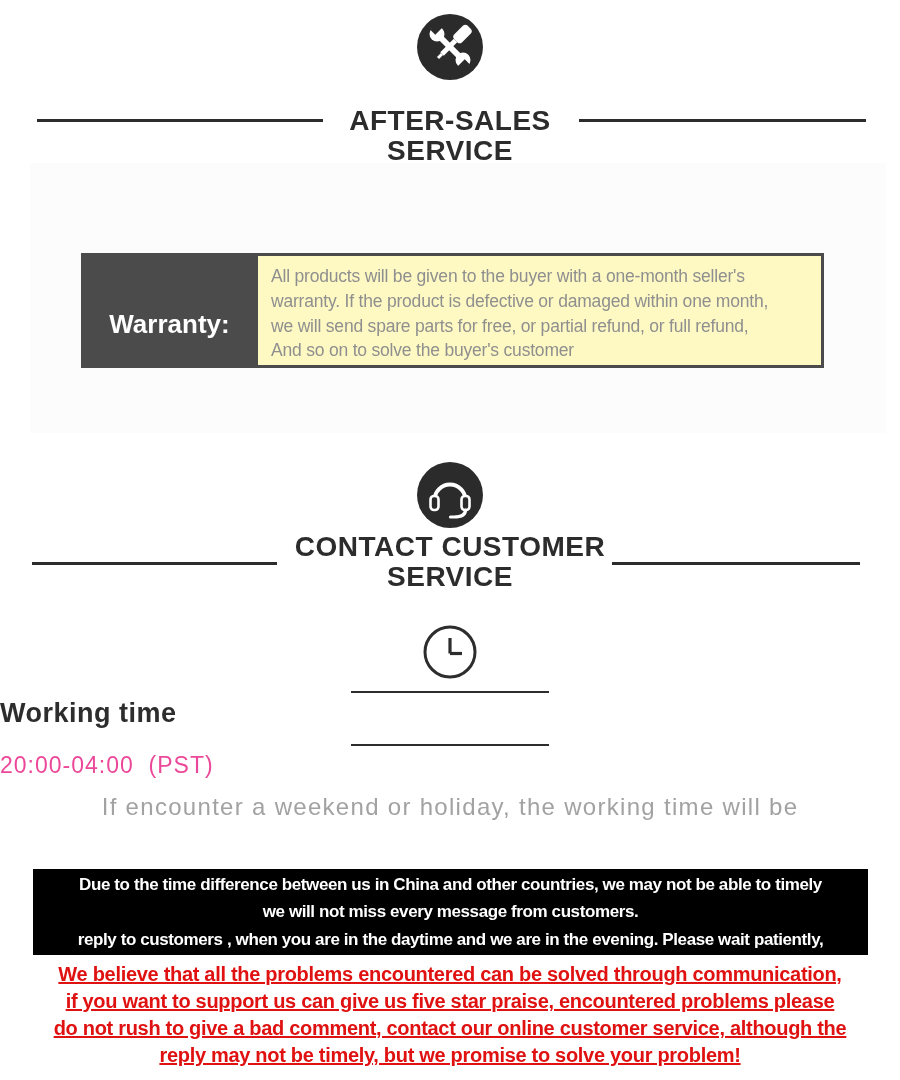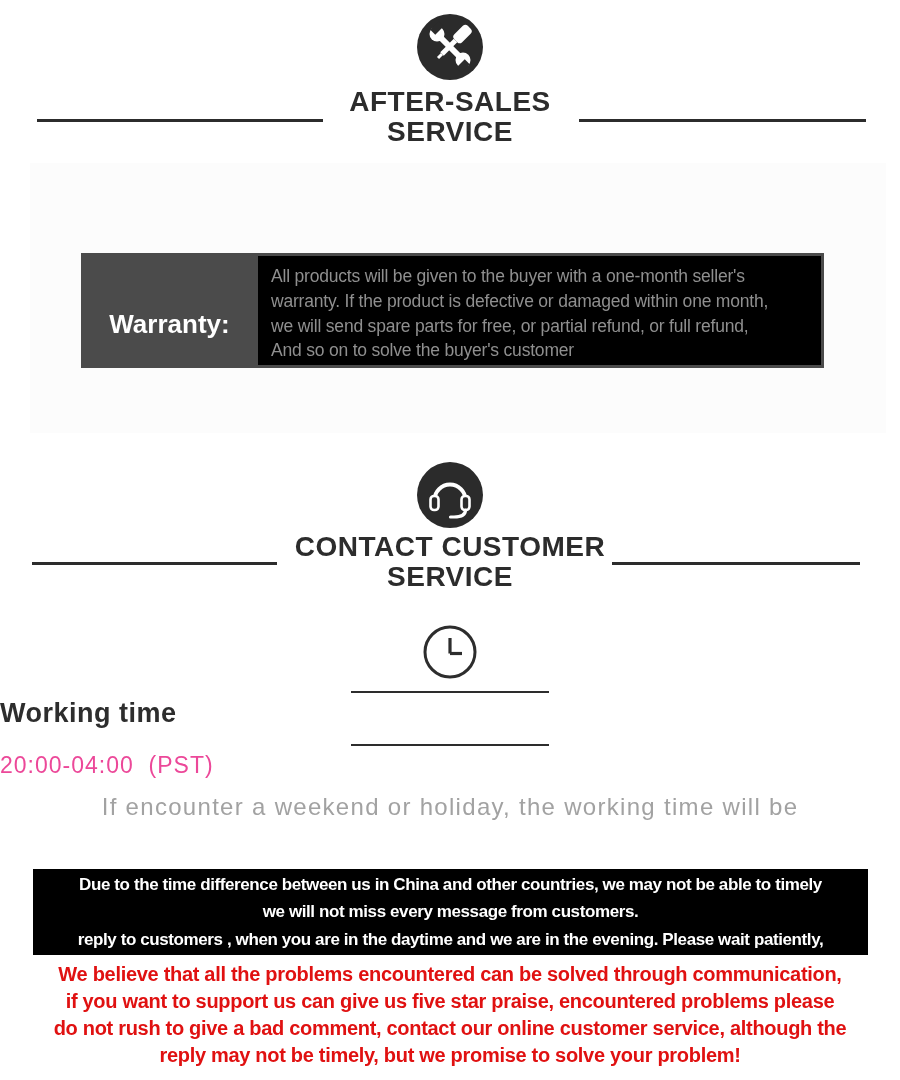--- a/index.html
+++ b/index.html
@@ -177,7 +177,7 @@
     </span>
   </div>
 
-  <div class="section-title" style="top:87px;">
+  <div class="section-title" style="top:106px;">
     <div>AFTER-SALES</div>
     <div>SERVICE</div>
   </div>

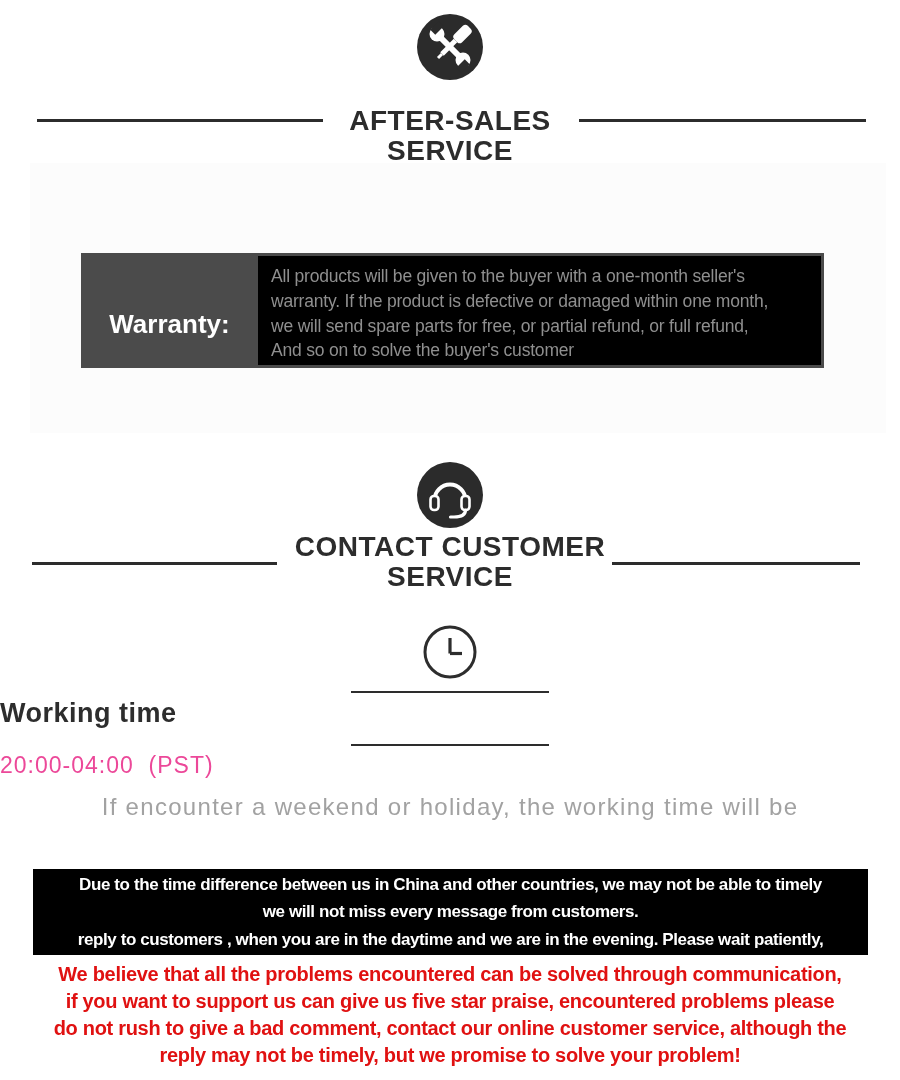--- a/index.html
+++ b/index.html
@@ -72,7 +72,7 @@
   .warranty-text {
     flex: 1;
     margin: 3px 3px 3px 0;
-    background: #000000;
+    background: #fef9c3;
     padding: 8px 4px 0 13px;
     color: #8f8f8f;
     font-size: 17.5px;

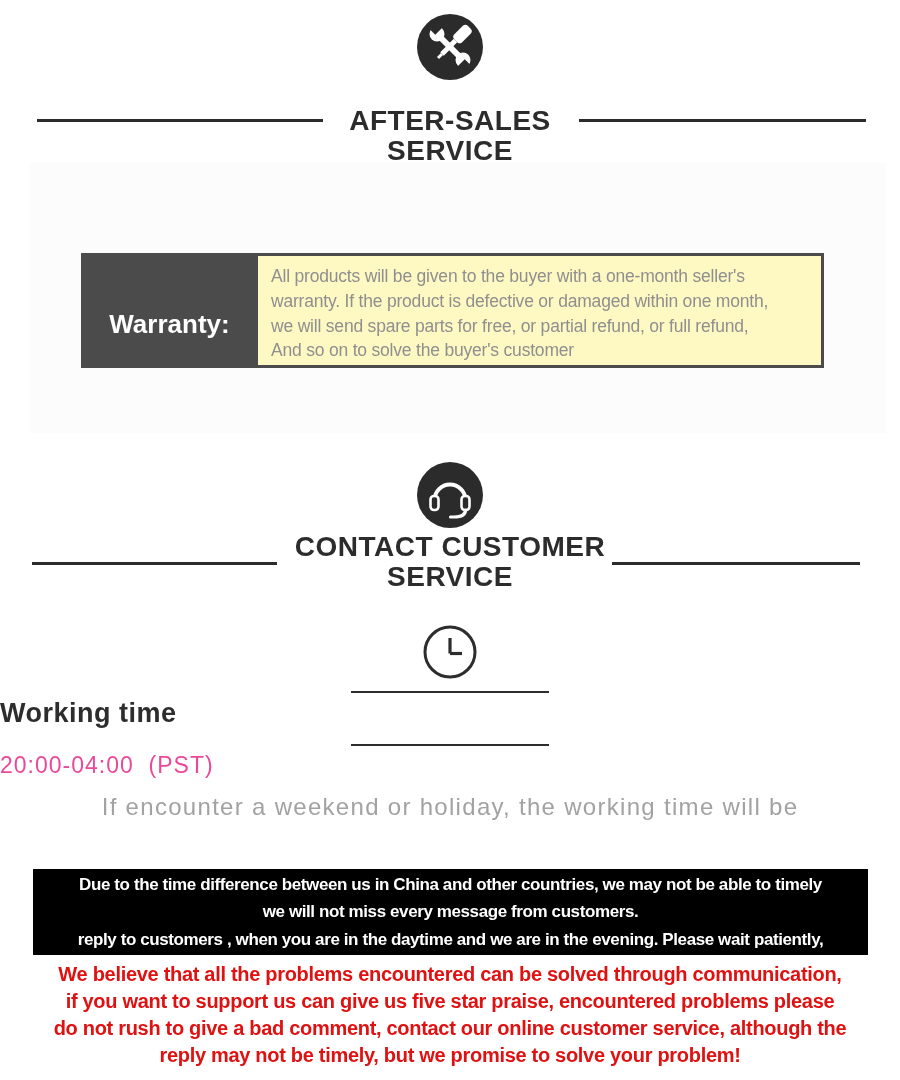--- a/index.html
+++ b/index.html
@@ -152,7 +152,7 @@
     line-height: 27px;
     letter-spacing: -0.3px;
   }
-  .promise div { white-space: nowrap; }
+  .promise div { white-space: nowrap; text-decoration: underline; }
 </style>
 </head>
 <body>

